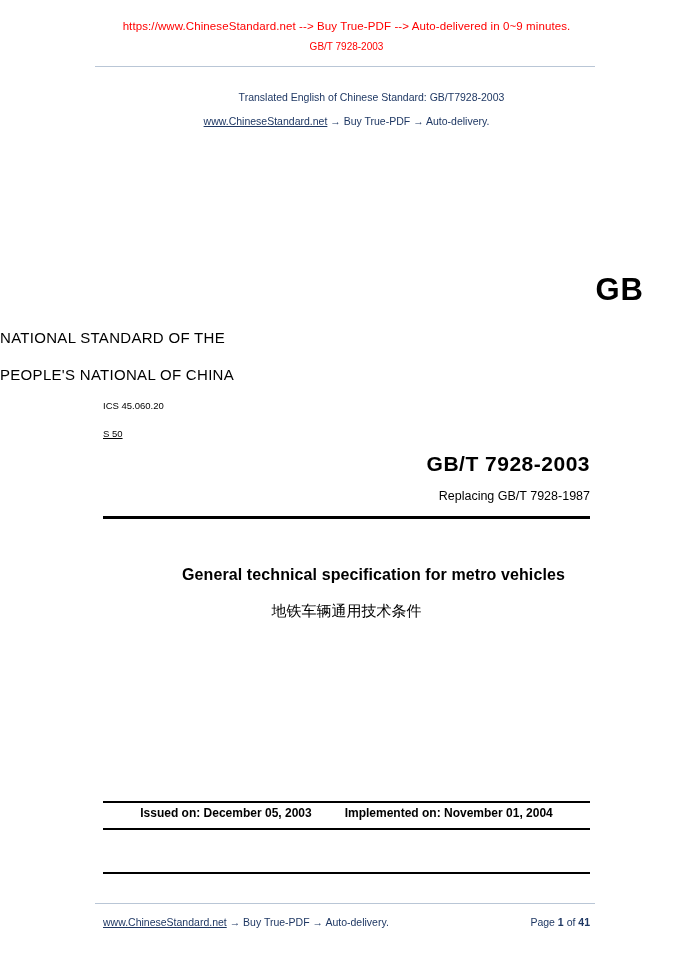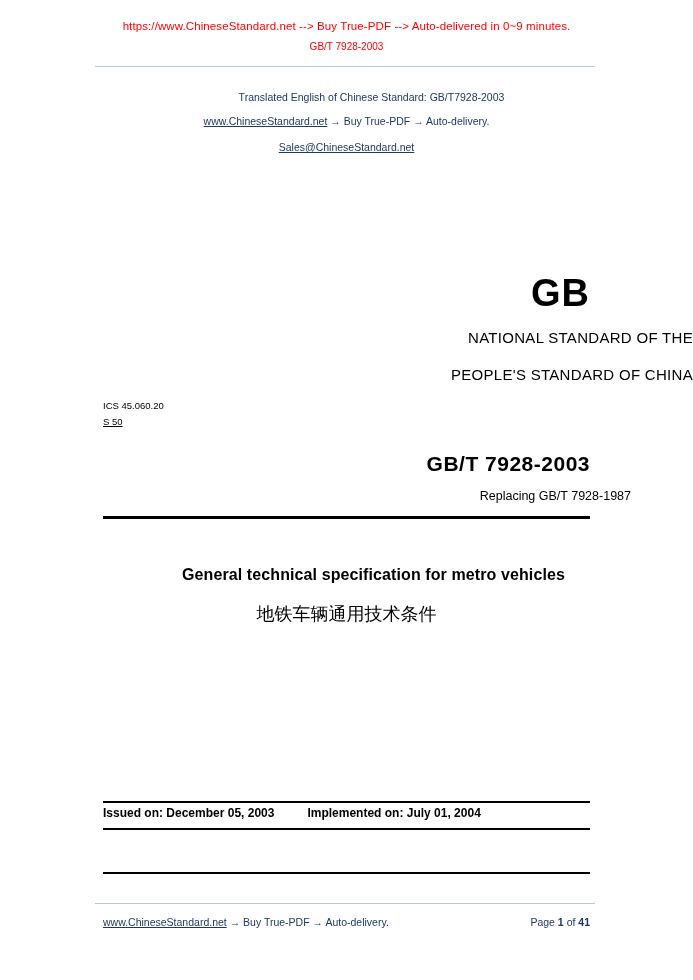--- a/index.html
+++ b/index.html
@@ -252,9 +252,6 @@
     <span>Auto-delivery.</span>
   </div>
 
-  <div class="trans-line l3">
-    <a class="lnk" href="#">Sales@ChineseStandard.net</a>
-  </div>
 
   <div class="gb-mark">GB</div>
 

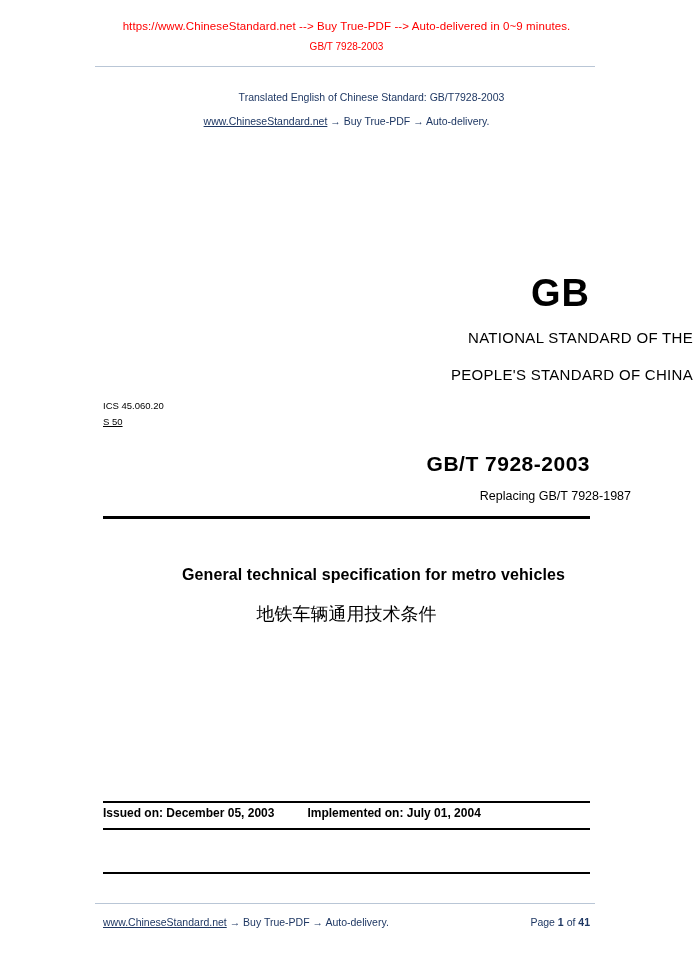--- a/index.html
+++ b/index.html
@@ -80,9 +80,9 @@
     left: 0;
     width: 693px;
     text-align: right;
-    padding-right: 103px;
+    padding-right: 49px;
     box-sizing: border-box;
-    font-size: 38px;
+    font-size: 31px;
     font-weight: bold;
     letter-spacing: 1px;
   }

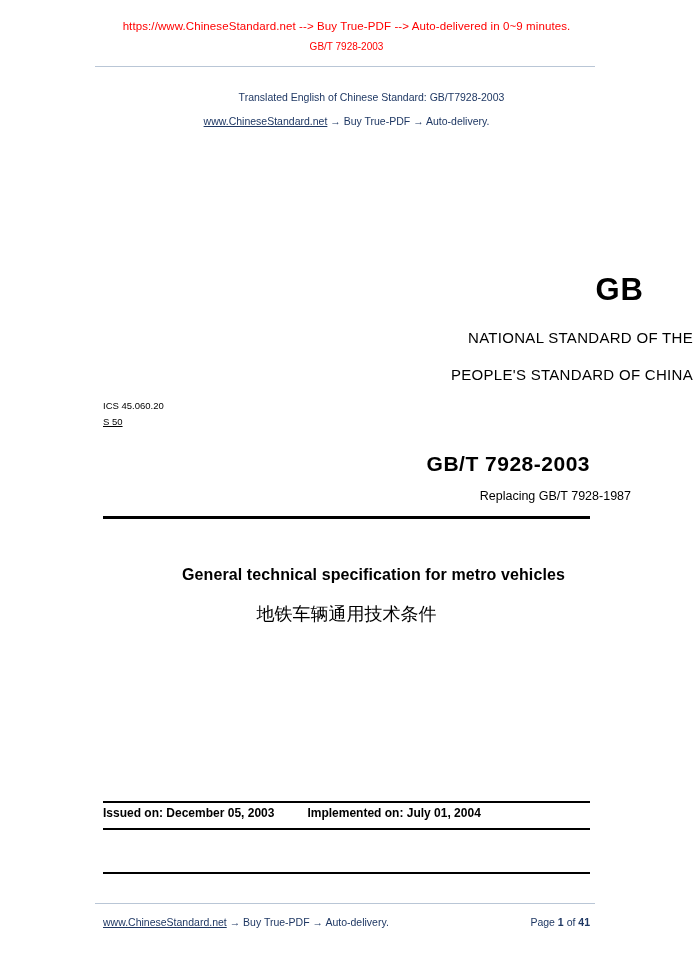--- a/index.html
+++ b/index.html
@@ -91,7 +91,7 @@
     position: absolute;
     left: 0;
     width: 693px;
-    text-align: right;
+    text-align: left;
     font-size: 15px;
     letter-spacing: 0.3px;
   }

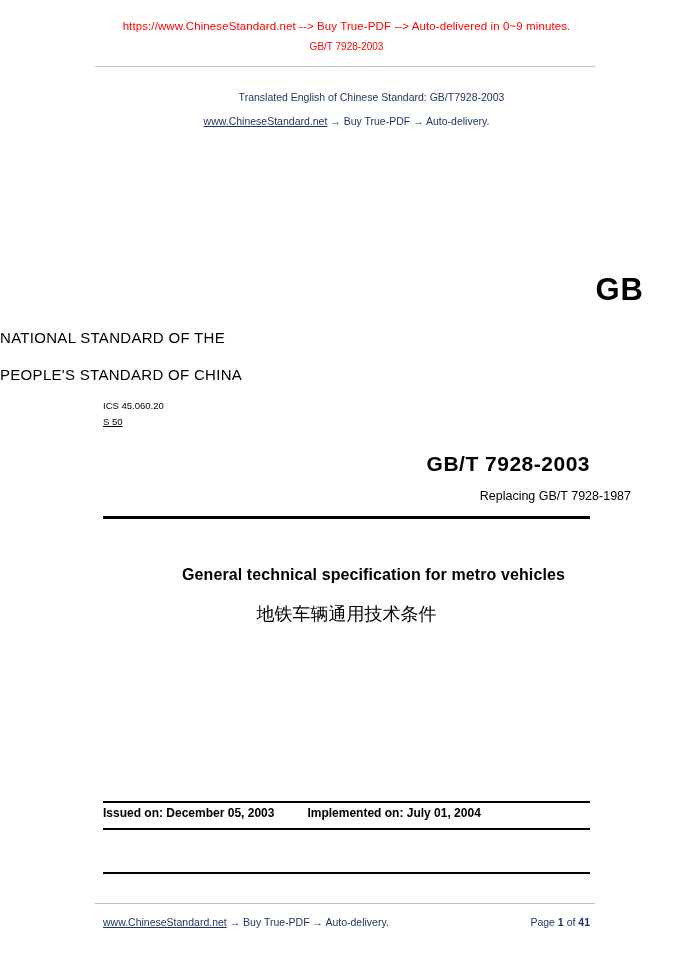--- a/index.html
+++ b/index.html
@@ -256,7 +256,7 @@
   <div class="gb-mark">GB</div>
 
   <div class="nat-line n1">NATIONAL STANDARD OF THE</div>
-  <div class="nat-line n2">PEOPLE'S STANDARD OF CHINA</div>
+  <div class="nat-line n2">PEOPLE'S NATIONAL OF CHINA</div>
 
   <div class="ics i1">ICS 45.060.20</div>
   <div class="ics i2">S 50</div>

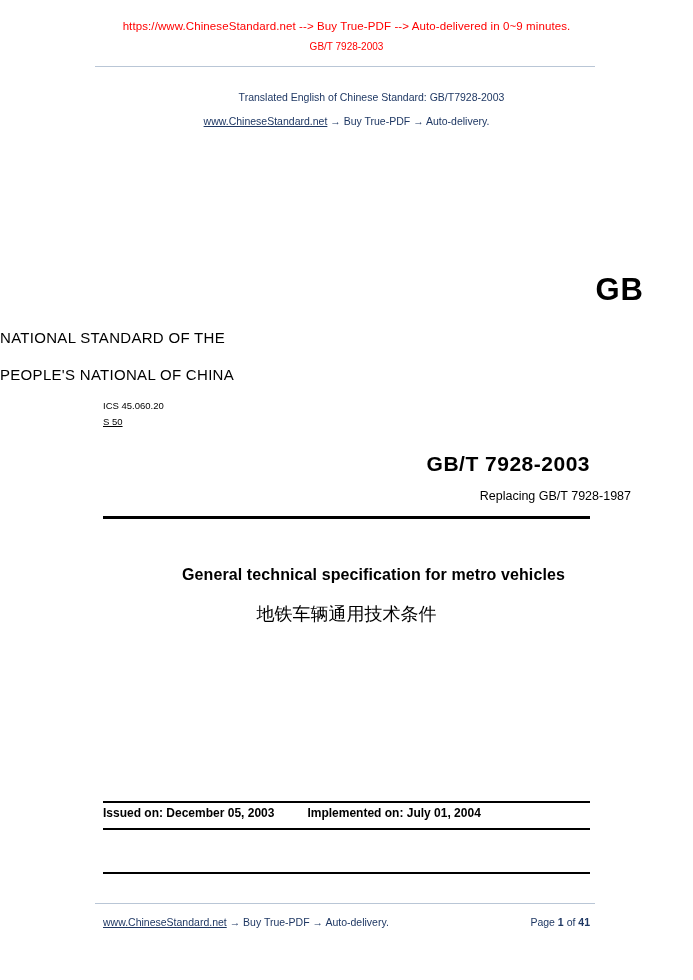--- a/index.html
+++ b/index.html
@@ -104,7 +104,7 @@
     font-size: 9.5px;
   }
   .ics.i1 { top: 400px; }
-  .ics.i2 { top: 416px; text-decoration: underline; }
+  .ics.i2 { top: 428px; text-decoration: underline; }
 
   .std-no {
     position: absolute;

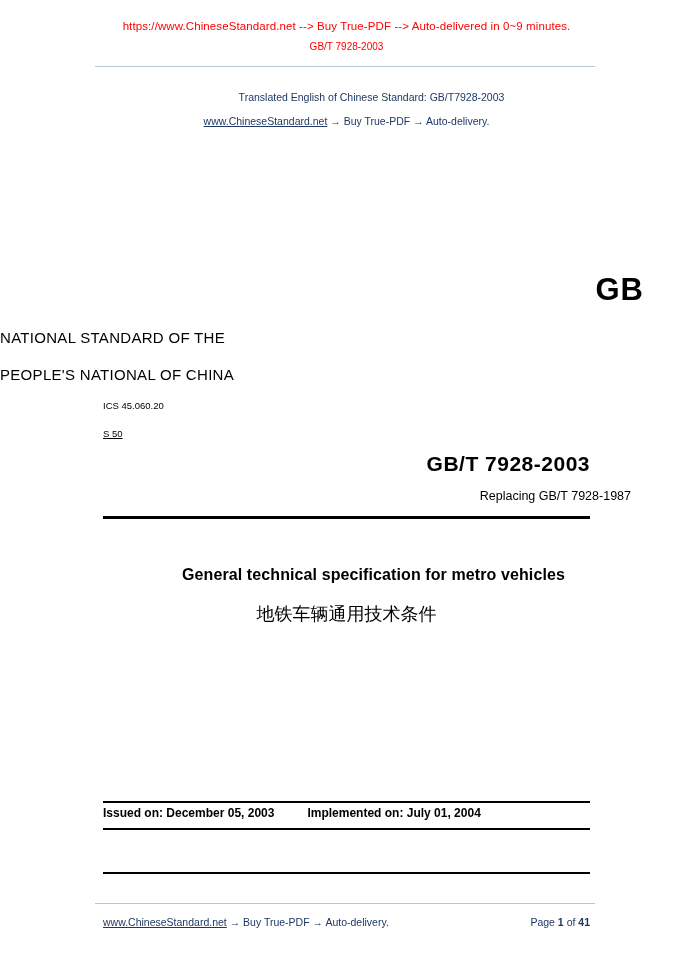--- a/index.html
+++ b/index.html
@@ -124,7 +124,7 @@
     left: 0;
     width: 693px;
     text-align: right;
-    padding-right: 62px;
+    padding-right: 103px;
     box-sizing: border-box;
     font-size: 12.5px;
   }

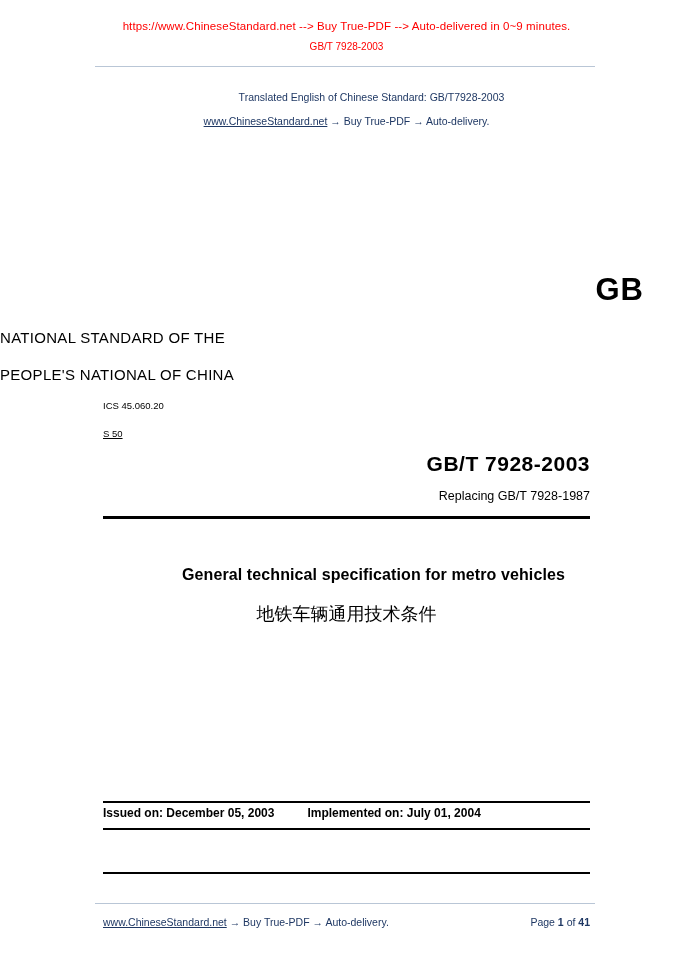--- a/index.html
+++ b/index.html
@@ -155,7 +155,7 @@
     left: 0;
     width: 693px;
     text-align: center;
-    font-size: 18px;
+    font-size: 15px;
     font-family: "DejaVu Sans", sans-serif;
   }
 

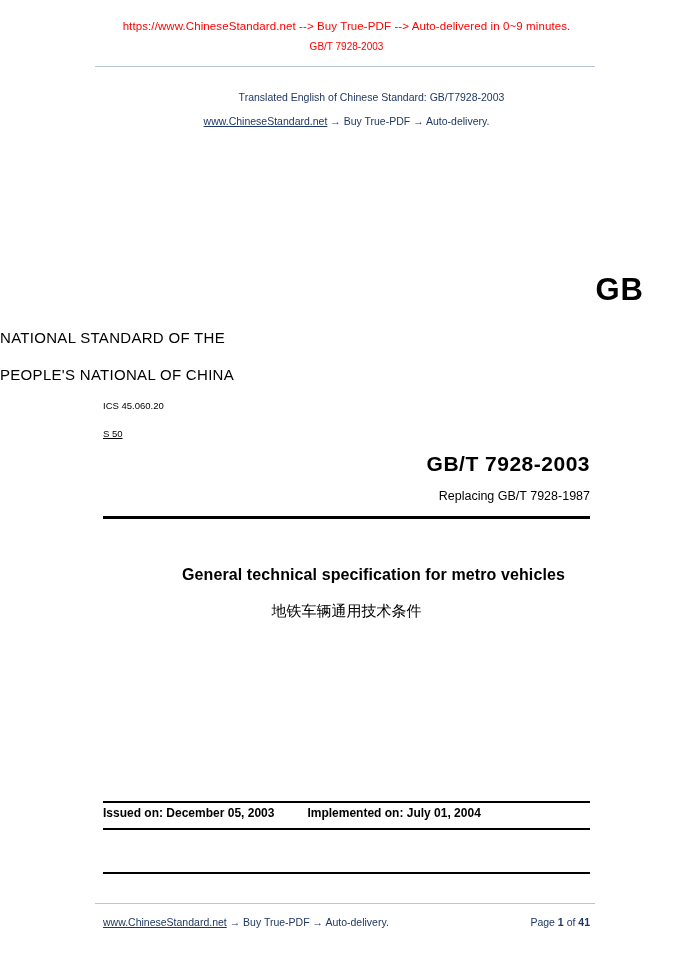--- a/index.html
+++ b/index.html
@@ -174,7 +174,7 @@
     left: 103px;
     width: 487px;
     display: flex;
-    justify-content: flex-start;
+    justify-content: center;
     font-size: 12px;
     font-weight: bold;
     gap: 33px;

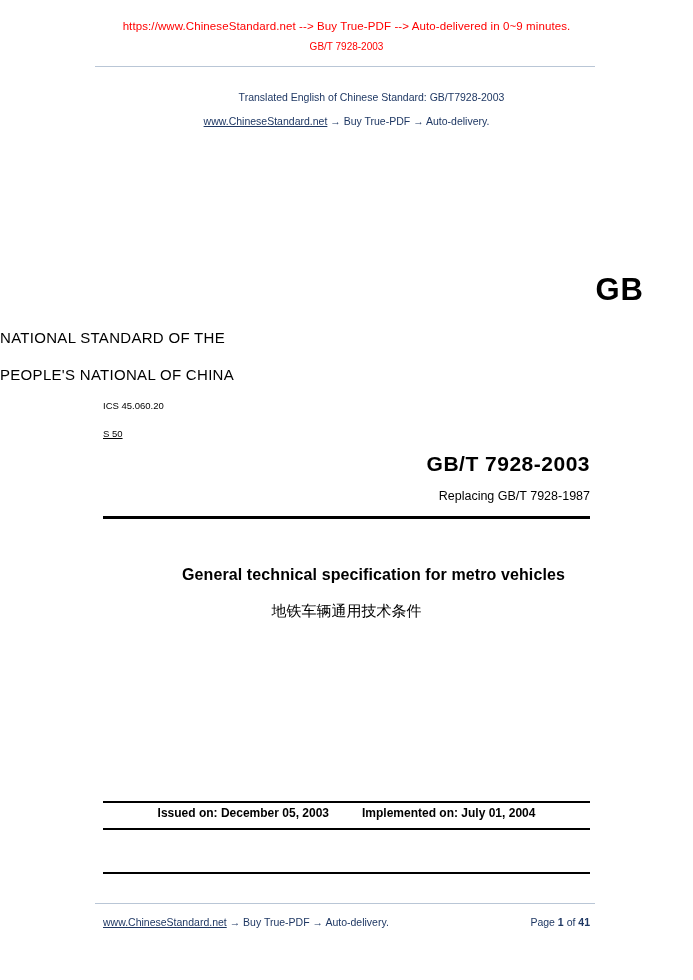--- a/index.html
+++ b/index.html
@@ -272,7 +272,7 @@
   <div class="rule-mid"></div>
   <div class="issue-row">
     <span>Issued on: December 05, 2003</span>
-    <span>Implemented on: July 01, 2004</span>
+    <span>Implemented on: November 01, 2004</span>
   </div>
   <div class="rule-mid2"></div>
   <div class="issued-by">

